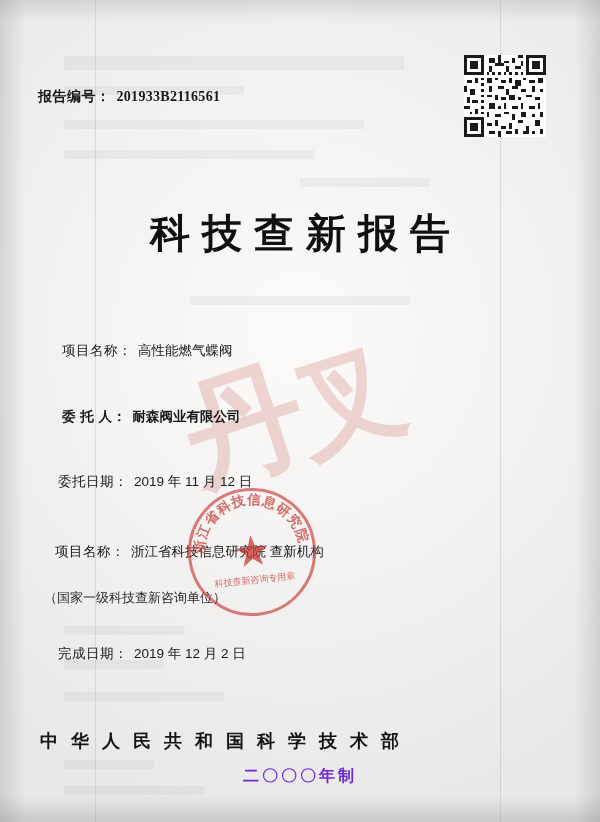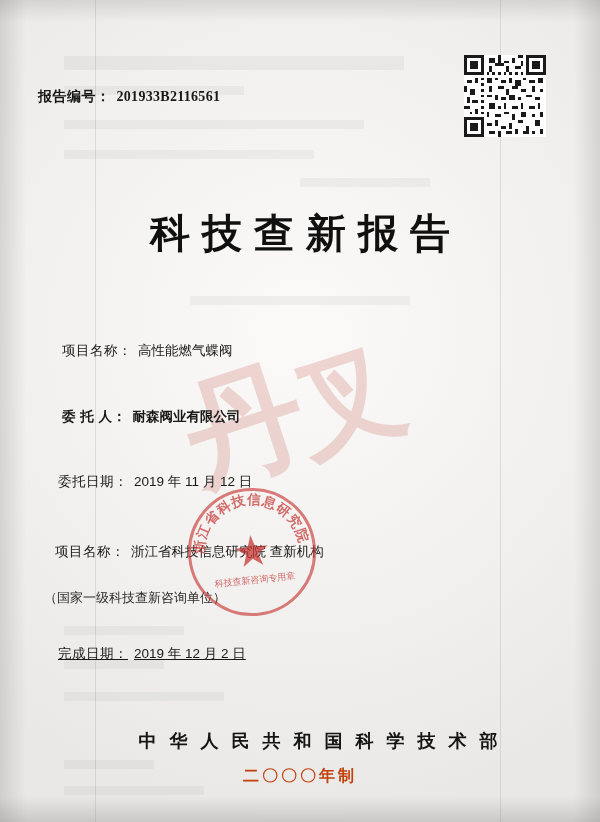--- a/index.html
+++ b/index.html
@@ -82,7 +82,7 @@
     color: #2a2a2a;
     margin-top: 23px;
   }
-  #f-finish-date { left: 58px; top: 645px; text-decoration: underline; }
+  #f-finish-date { left: 58px; top: 645px; }
   #footer-ministry {
     position: absolute;
     left: 0; right: 0;

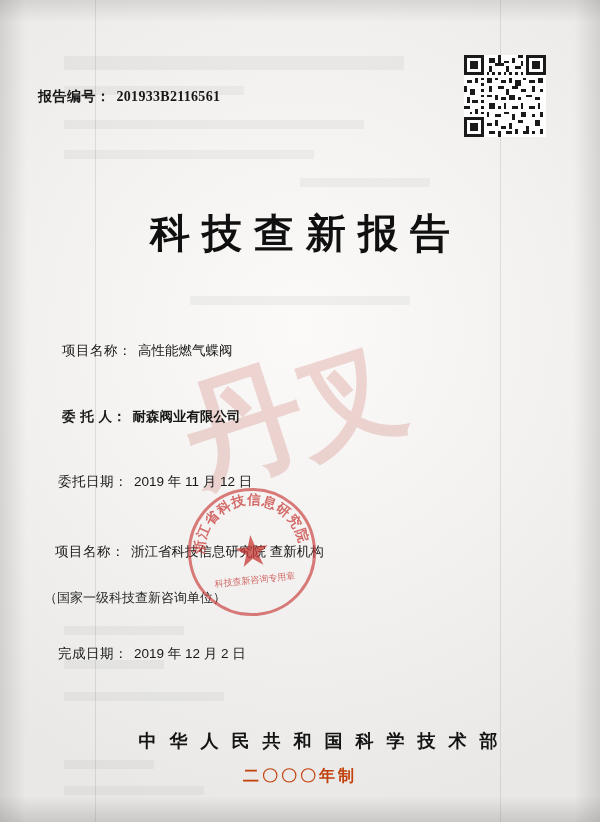--- a/index.html
+++ b/index.html
@@ -87,7 +87,6 @@
     position: absolute;
     left: 0; right: 0;
     top: 729px;
-    text-align: center;
     font-size: 18px;
     font-weight: bold;
     letter-spacing: 4px;

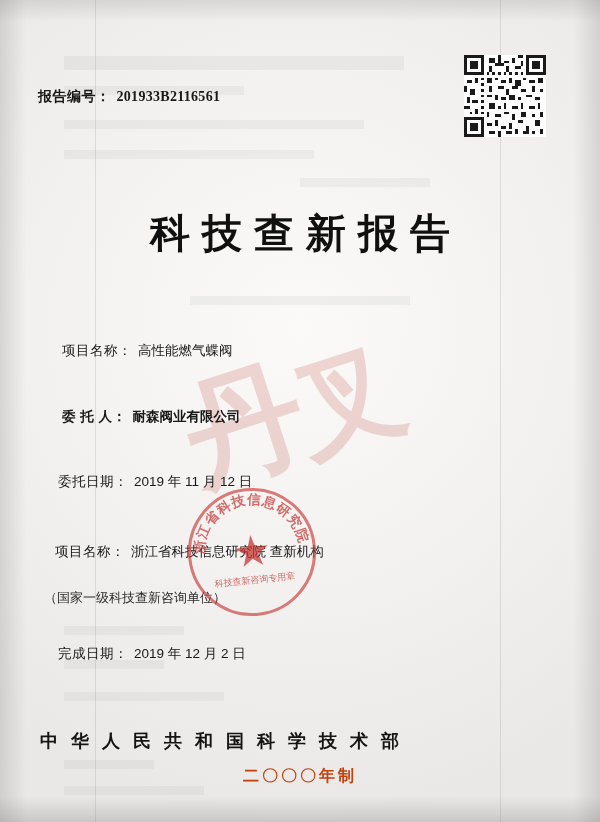--- a/index.html
+++ b/index.html
@@ -102,7 +102,7 @@
     font-size: 16px;
     font-weight: bold;
     letter-spacing: 3px;
-    color: #c2410c;
+    color: #6d28d9;
     font-family: "Liberation Sans", "DejaVu Sans", sans-serif;
   }
   

